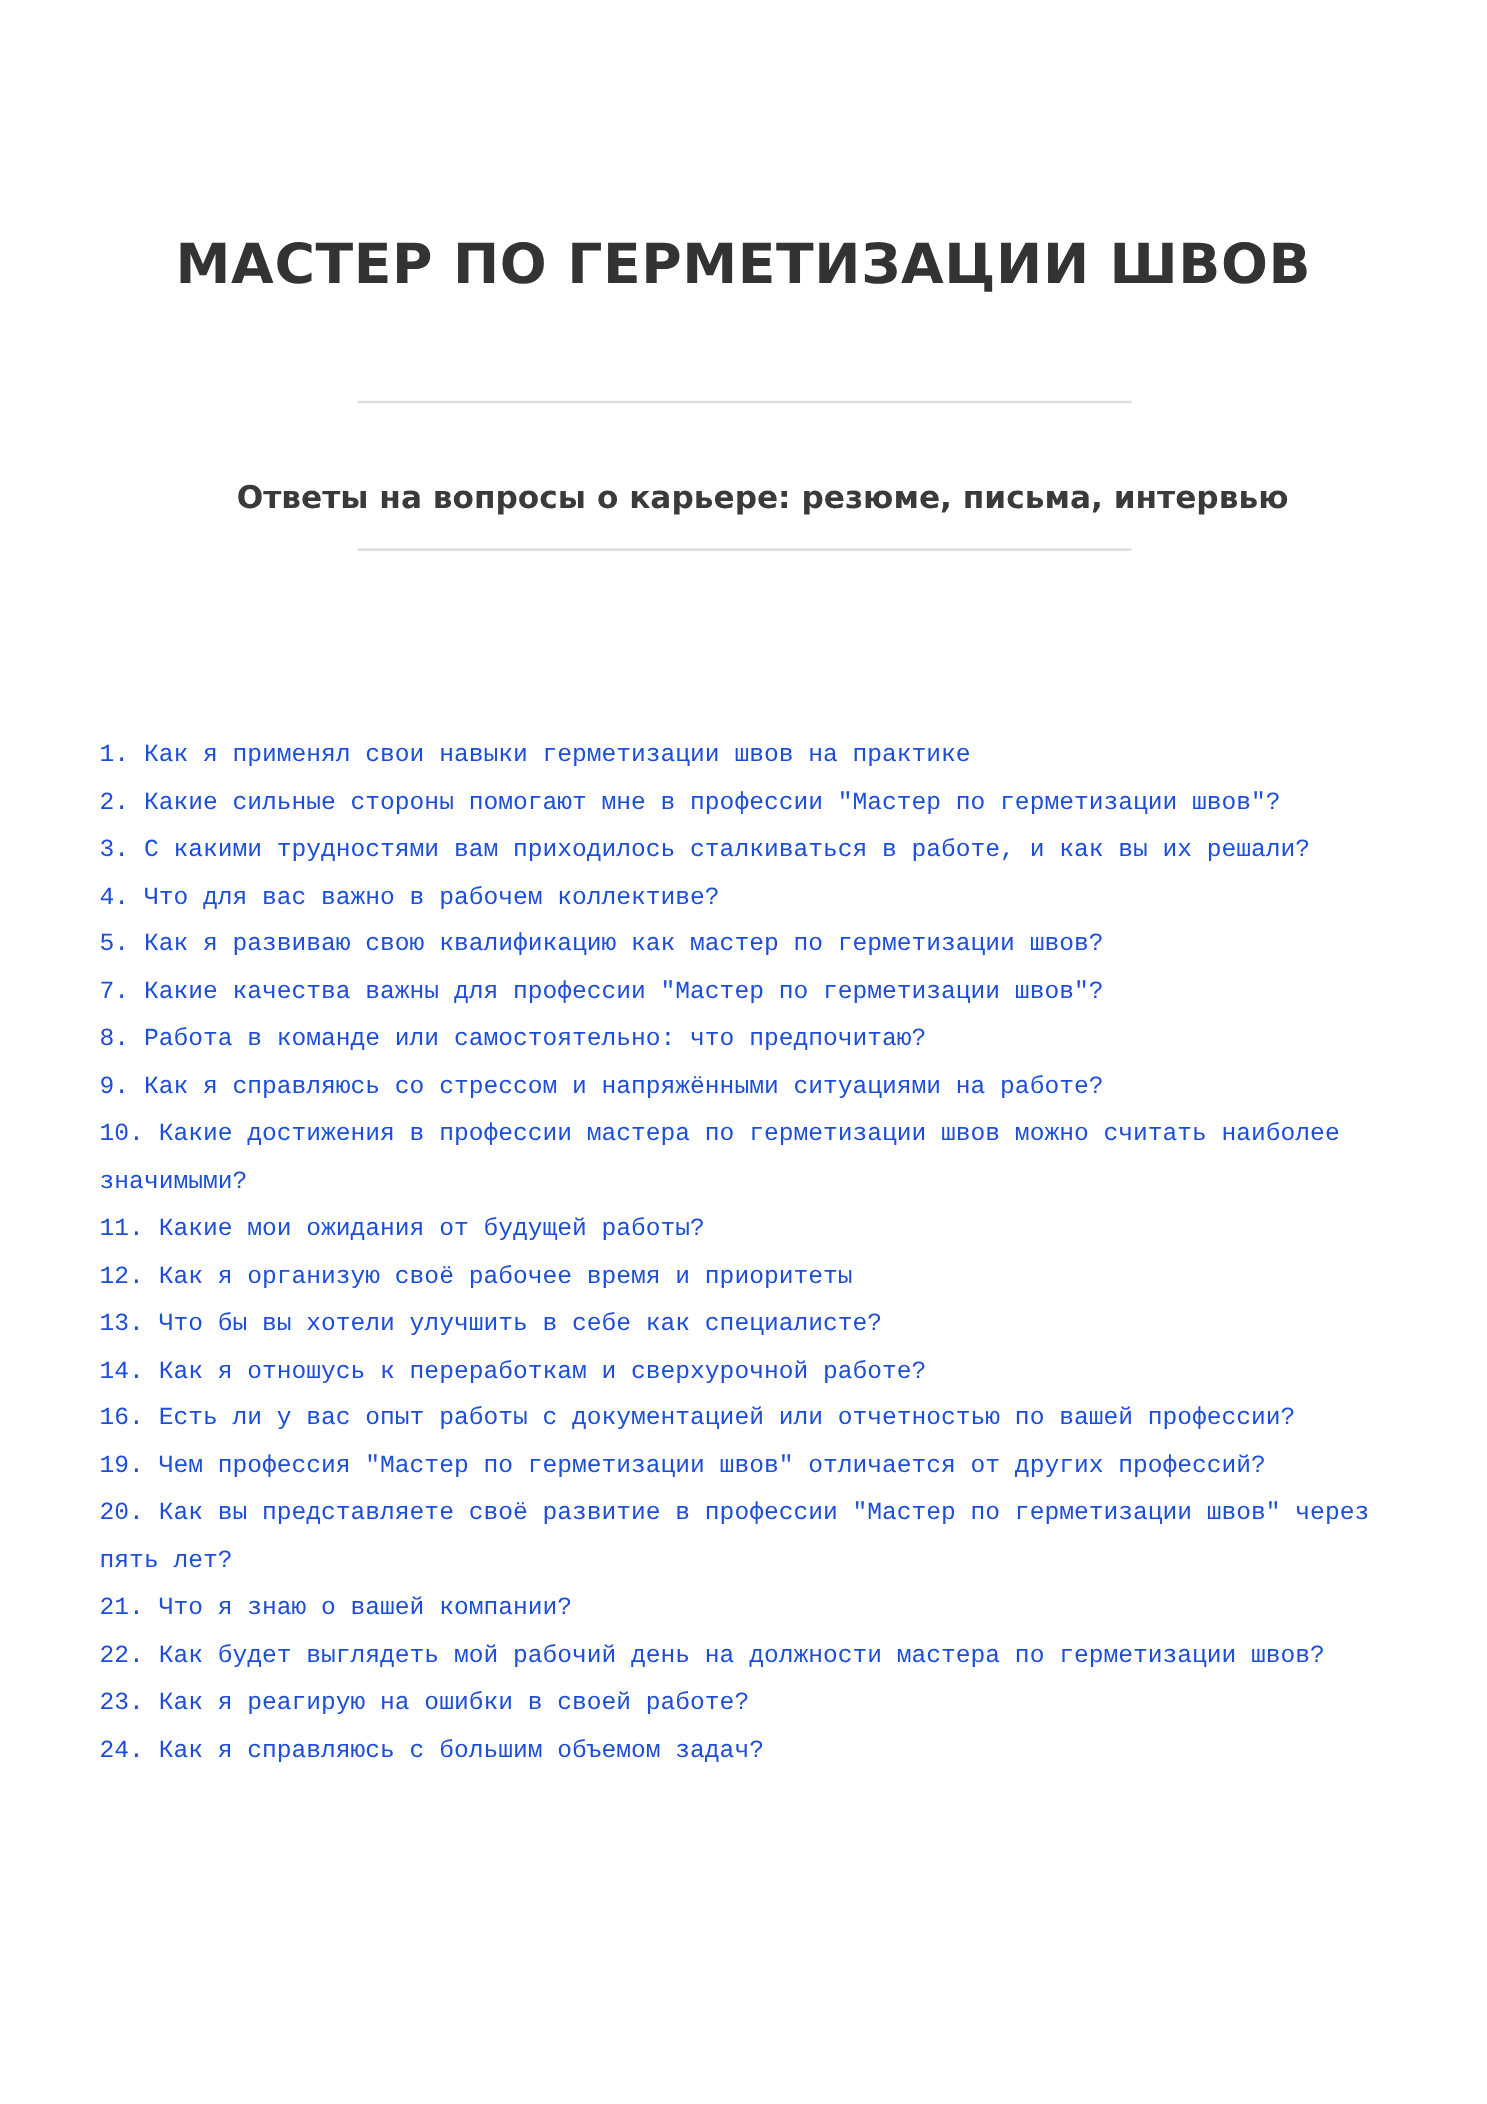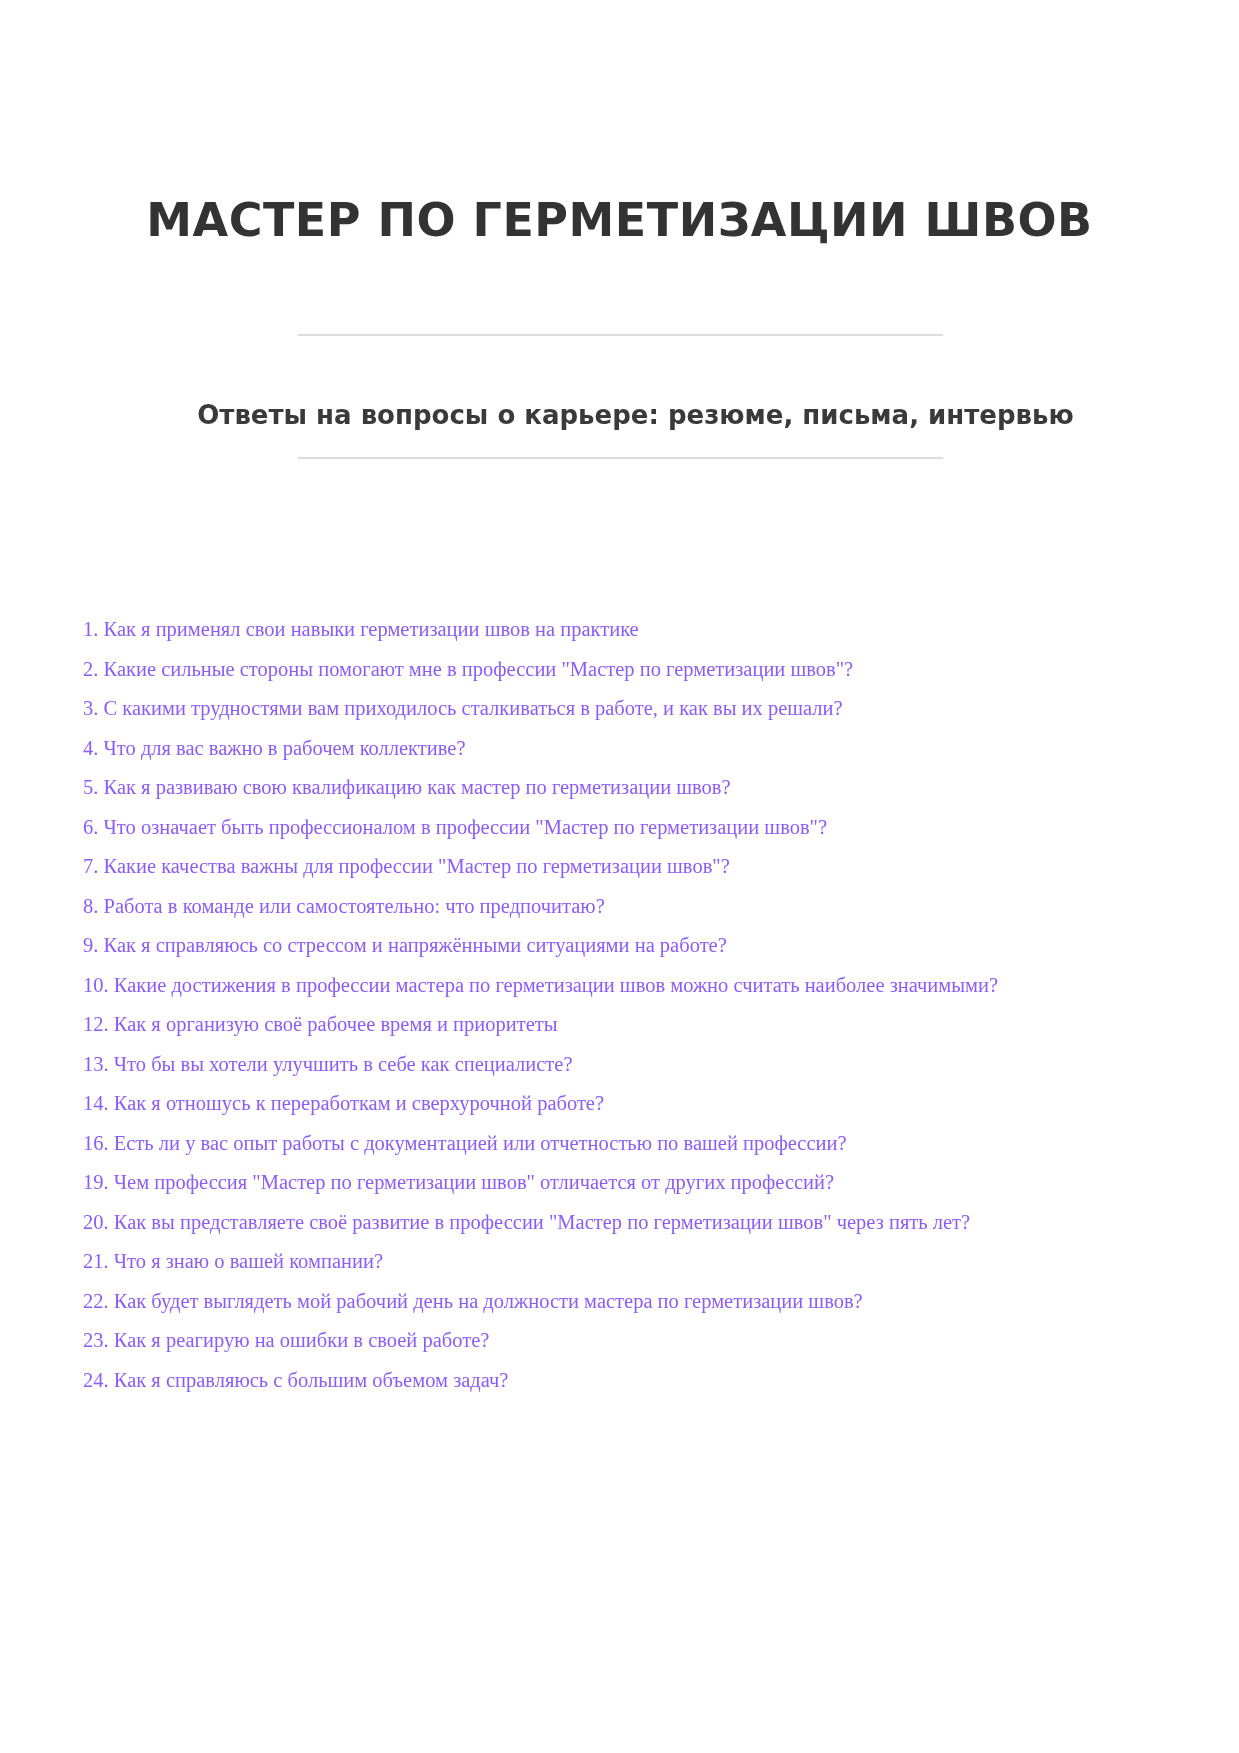--- a/index.html
+++ b/index.html
@@ -59,10 +59,10 @@
       margin: 0;
       padding: 0;
       list-style: none;
-      font-family: Liberation Serif, serif;
+      font-family: Liberation Mono, monospace;
       font-size: 20.5px;
       line-height: 39.5px;
-      color: #8b5cf6;
+      color: #1d4ed8;
     }
     .question-list li {
       margin: 0;

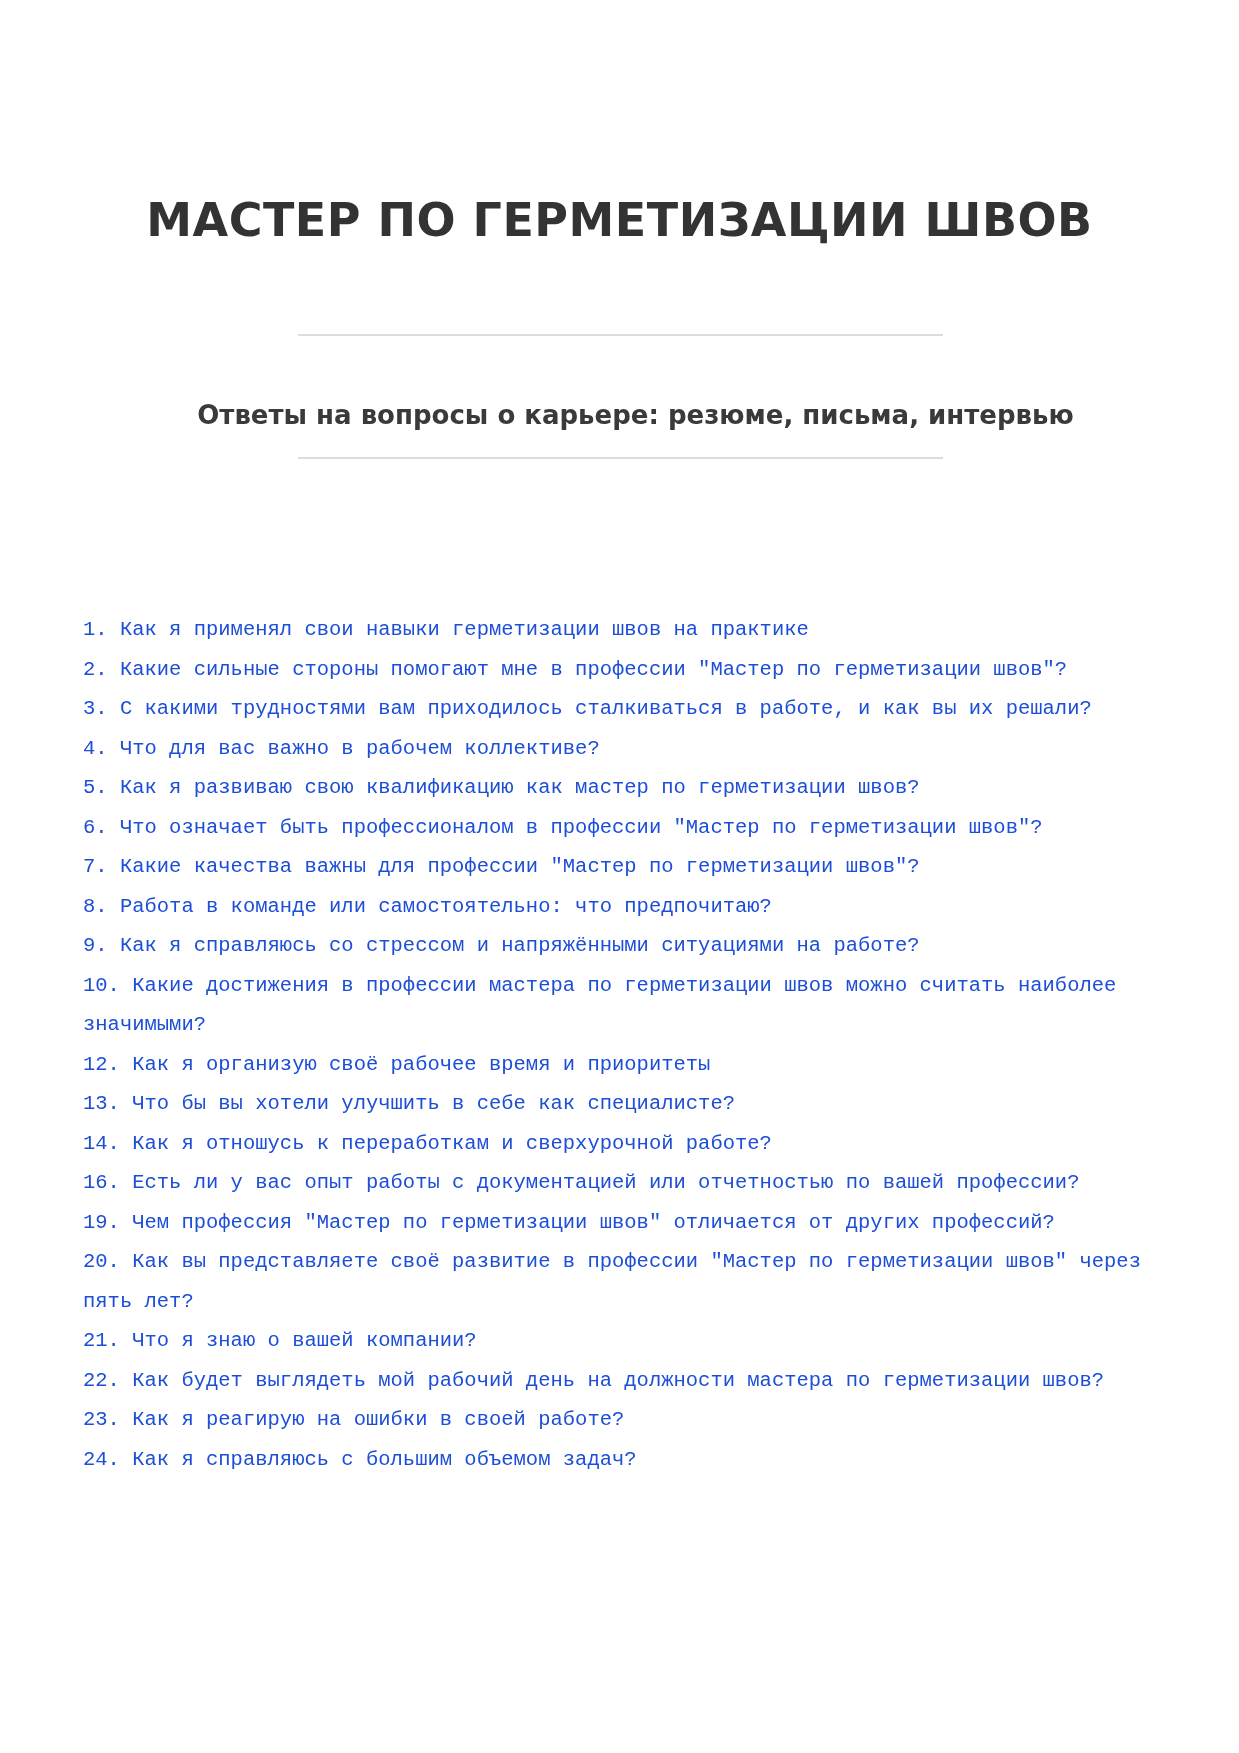--- a/index.html
+++ b/index.html
@@ -86,7 +86,6 @@
   <li>3. С какими трудностями вам приходилось сталкиваться в работе, и как вы их решали?</li>
   <li>4. Что для вас важно в рабочем коллективе?</li>
   <li>5. Как я развиваю свою квалификацию как мастер по герметизации швов?</li>
-  <li>6. Что означает быть профессионалом в профессии "Мастер по герметизации швов"?</li>
   <li>7. Какие качества важны для профессии "Мастер по герметизации швов"?</li>
   <li>8. Работа в команде или самостоятельно: что предпочитаю?</li>
   <li>9. Как я справляюсь со стрессом и напряжёнными ситуациями на работе?</li>

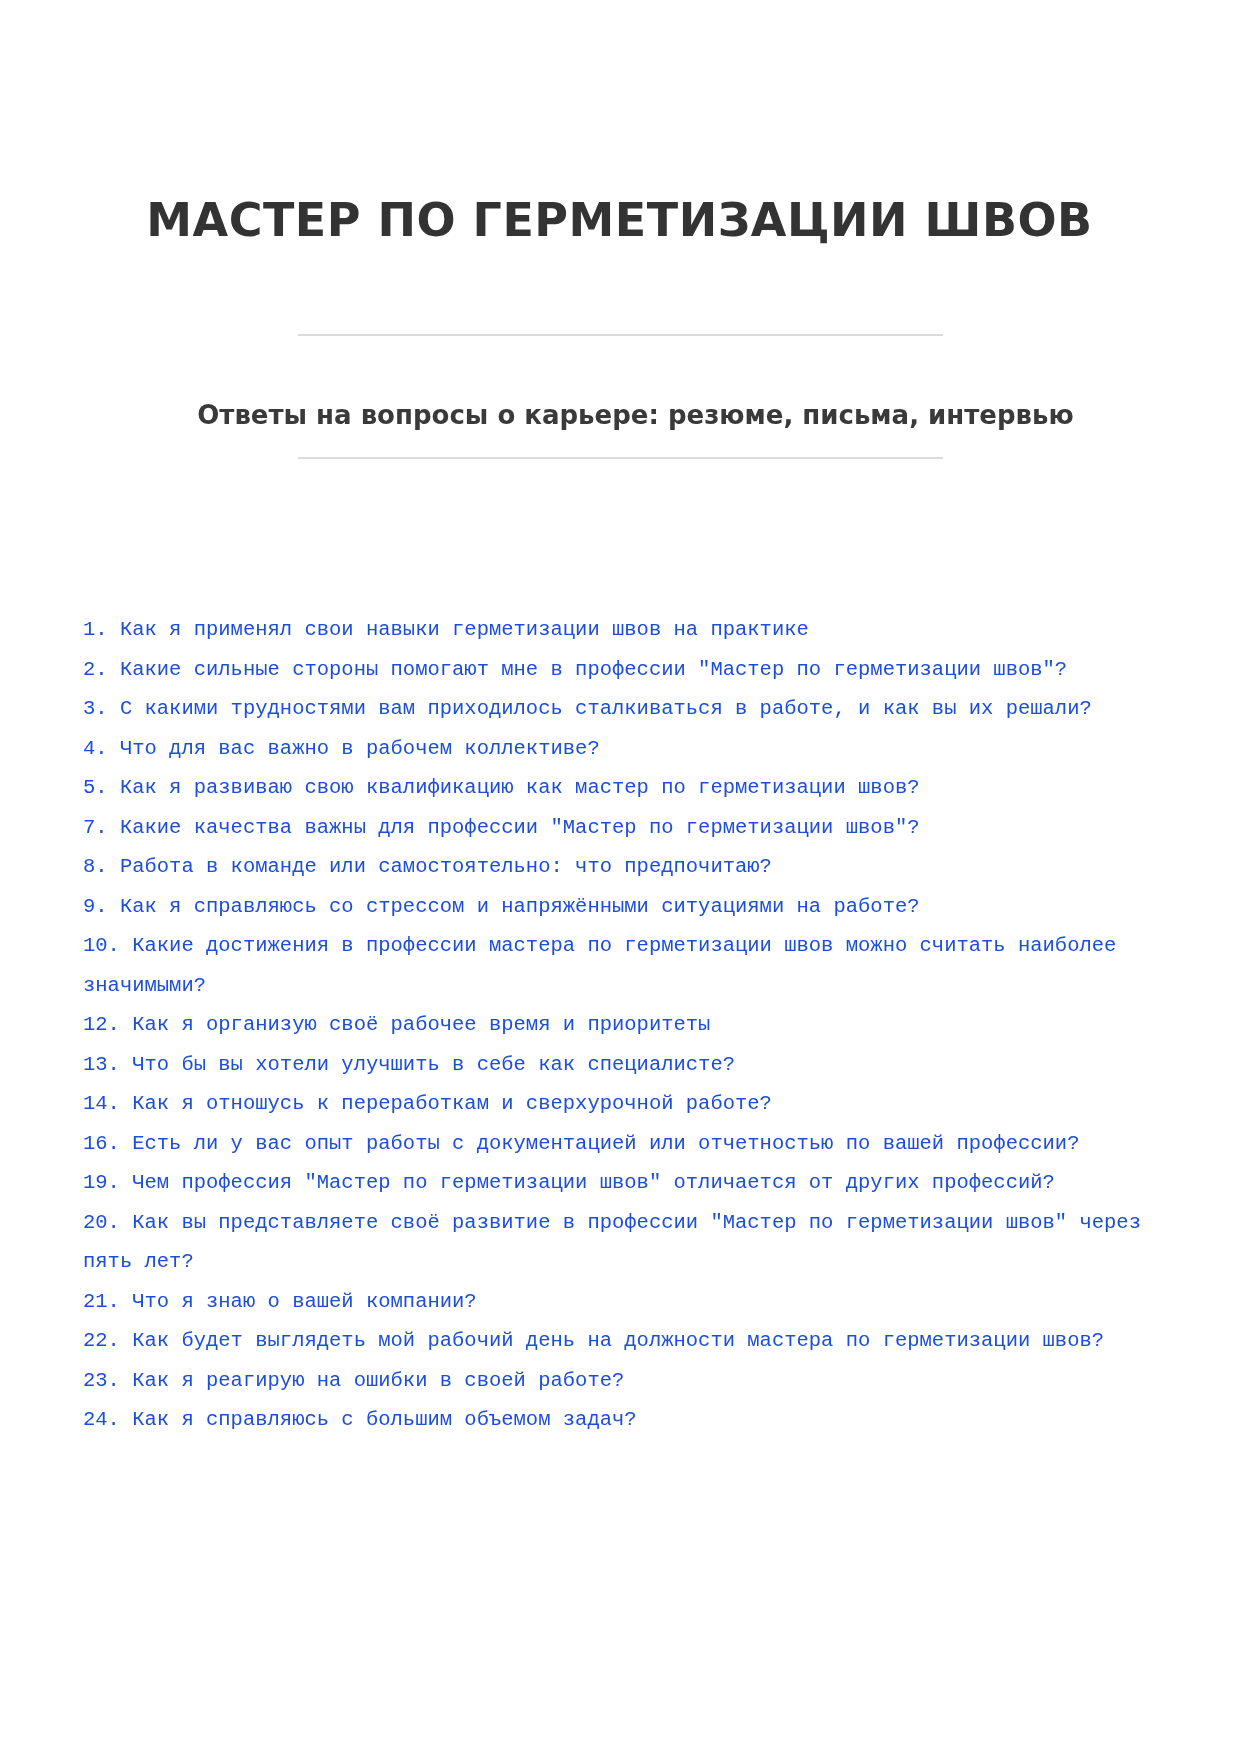--- a/index.html
+++ b/index.html
@@ -90,6 +90,7 @@
   <li>8. Работа в команде или самостоятельно: что предпочитаю?</li>
   <li>9. Как я справляюсь со стрессом и напряжёнными ситуациями на работе?</li>
   <li>10. Какие достижения в профессии мастера по герметизации швов можно считать наиболее значимыми?</li>
+  <li>11. Какие мои ожидания от будущей работы?</li>
   <li>12. Как я организую своё рабочее время и приоритеты</li>
   <li>13. Что бы вы хотели улучшить в себе как специалисте?</li>
   <li>14. Как я отношусь к переработкам и сверхурочной работе?</li>

